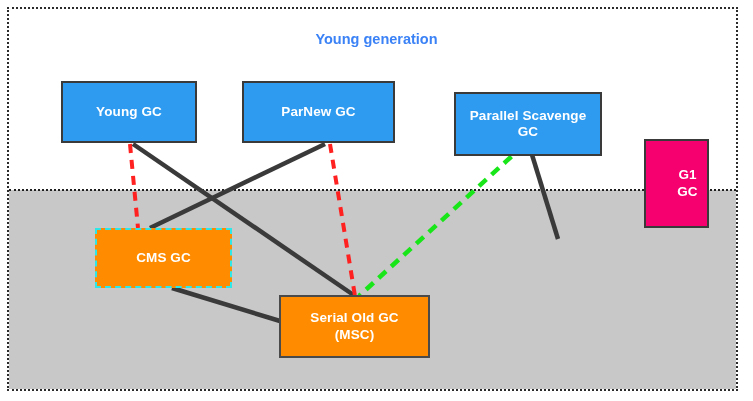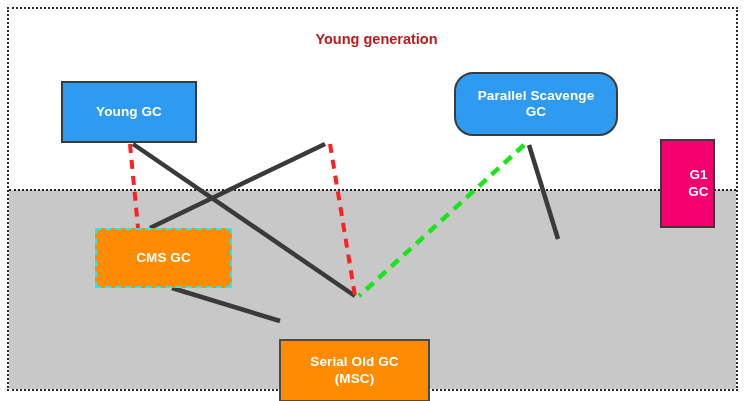--- a/index.html
+++ b/index.html
@@ -59,7 +59,7 @@
     position: absolute;
     font-size: 14.5px;
     font-weight: bold;
-    color: #b91c1c;
+    color: #3b82f6;
     white-space: nowrap;
   }
   #young-generation-label {

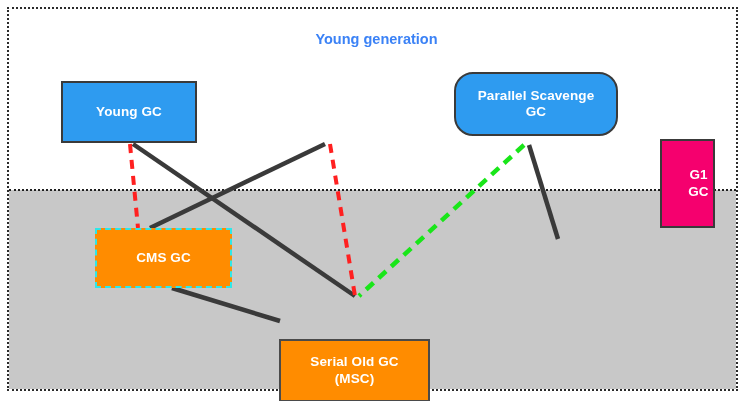--- a/index.html
+++ b/index.html
@@ -147,6 +147,9 @@
     <span>Young GC</span>
   </div>
 
+  <div class="node node-young" id="node-parnew-gc">
+    <span>ParNew GC</span>
+  </div>
 
   <div class="node node-young" id="node-parallel-scav">
     <span>

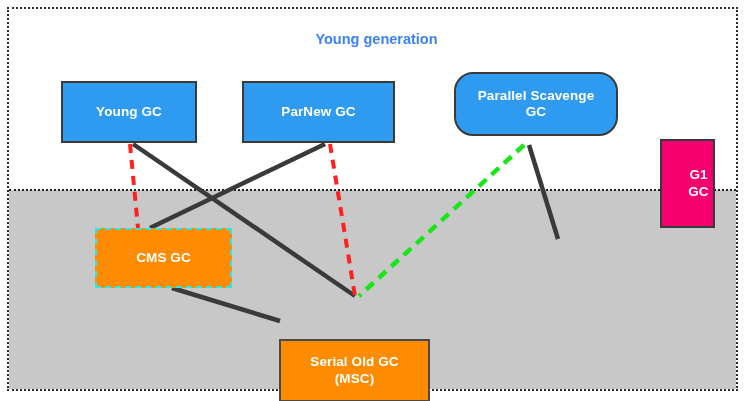--- a/index.html
+++ b/index.html
@@ -106,7 +106,7 @@
   }
   #node-serial-gc      { left: 61px;  top: 81px;  width: 136px; height: 62px; }
   #node-parnew-gc      { left: 242px; top: 81px;  width: 153px; height: 62px; }
-  #node-parallel-scav  { left: 454px; top: 72px;  width: 164px; height: 64px; border-radius: 19px; }
+  #node-parallel-scav  { left: 454px; top: 92px;  width: 148px; height: 64px; }
   #node-g1-gc          { left: 660px; top: 139px; width: 55px;  height: 89px; padding-left: 22px; }
   #node-cms-gc         { left: 68px;  top: 228px; width: 137px; height: 60px; margin-left: 27px; }
   #node-serial-old-gc  { left: 279px; top: 295px; width: 151px; height: 63px; margin-top: 44px; }

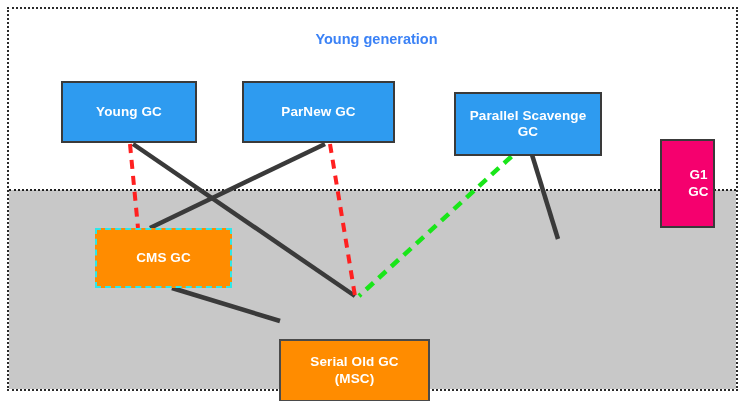--- a/index.html
+++ b/index.html
@@ -107,7 +107,7 @@
   #node-serial-gc      { left: 61px;  top: 81px;  width: 136px; height: 62px; }
   #node-parnew-gc      { left: 242px; top: 81px;  width: 153px; height: 62px; }
   #node-parallel-scav  { left: 454px; top: 92px;  width: 148px; height: 64px; }
-  #node-g1-gc          { left: 660px; top: 139px; width: 55px;  height: 89px; padding-left: 22px; }
+  #node-g1-gc          { left: 644px; top: 139px; width: 65px;  height: 89px; padding-left: 22px; }
   #node-cms-gc         { left: 68px;  top: 228px; width: 137px; height: 60px; margin-left: 27px; }
   #node-serial-old-gc  { left: 279px; top: 295px; width: 151px; height: 63px; margin-top: 44px; }
   #node-parallel-old   { left: 483px; top: 239px; width: 151px; height: 58px; }

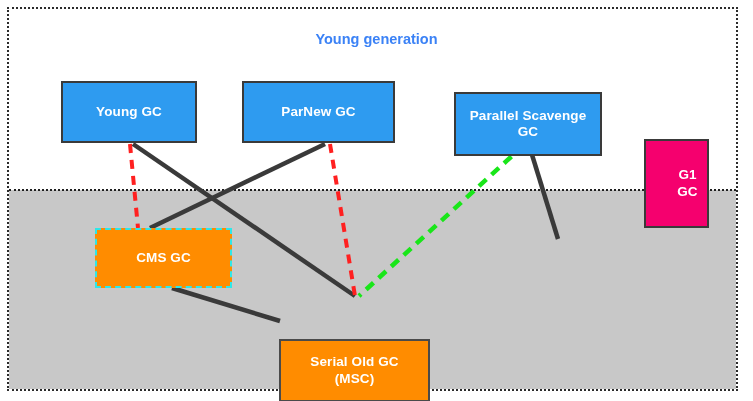--- a/index.html
+++ b/index.html
@@ -109,7 +109,7 @@
   #node-parallel-scav  { left: 454px; top: 92px;  width: 148px; height: 64px; }
   #node-g1-gc          { left: 644px; top: 139px; width: 65px;  height: 89px; padding-left: 22px; }
   #node-cms-gc         { left: 68px;  top: 228px; width: 137px; height: 60px; margin-left: 27px; }
-  #node-serial-old-gc  { left: 279px; top: 295px; width: 151px; height: 63px; margin-top: 44px; }
+  #node-serial-old-gc  { left: 279px; top: 295px; width: 151px; height: 63px; }
   #node-parallel-old   { left: 483px; top: 239px; width: 151px; height: 58px; }
 </style>
 </head>

